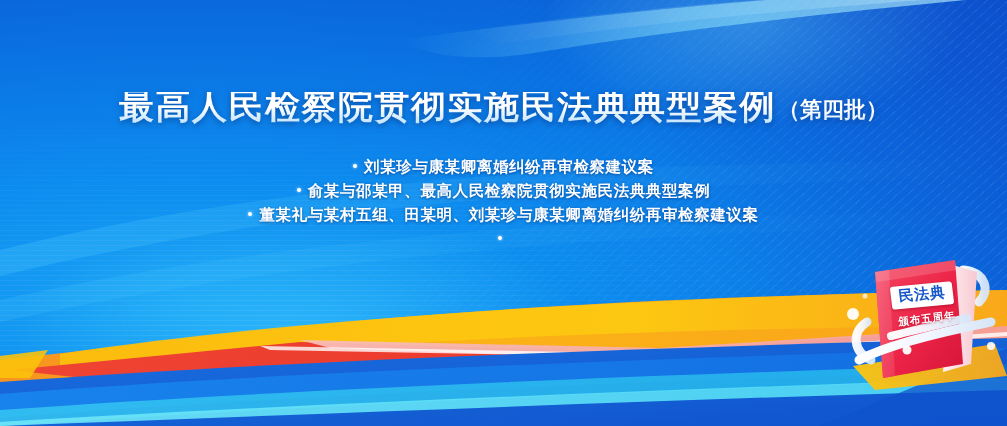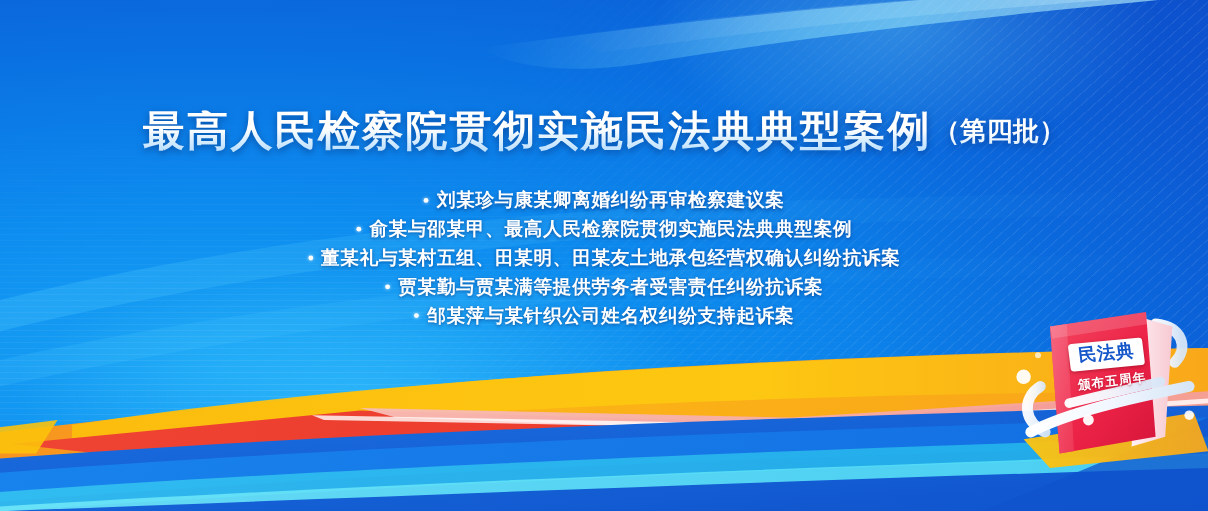--- a/index.html
+++ b/index.html
@@ -12,7 +12,7 @@
     width: 1007px;
     height: 426px;
     overflow: hidden;
-    font-family: Liberation Serif, serif;
+    font-family: Liberation Mono, monospace;
     background: #0f766e;
   }
 

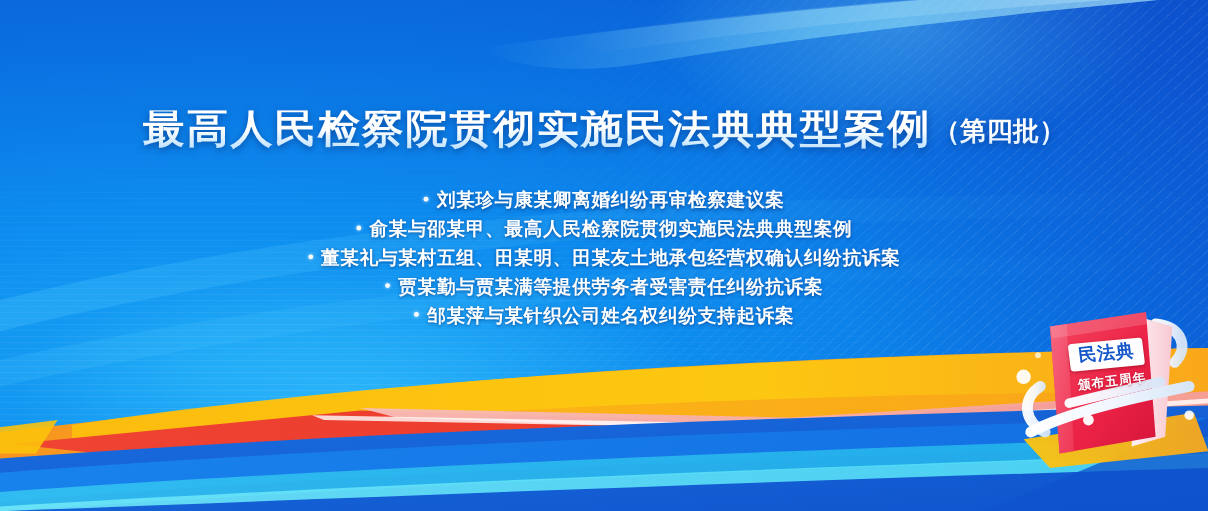--- a/index.html
+++ b/index.html
@@ -310,7 +310,7 @@
       <span class="case-bullet"></span><span>俞某与邵某甲、最高人民检察院贯彻实施民法典典型案例</span>
     </div>
     <div class="case-item">
-      <span class="case-bullet"></span><span>董某礼与某村五组、田某明、田某友土地承包经营权确认纠纷抗诉案</span>
+      <span class="case-bullet"></span><span>董某礼与某村五组、田某明、刘某珍与康某卿离婚纠纷再审检察建议案</span>
     </div>
     <div class="case-item">
       <span class="case-bullet"></span><span>贾某勤与贾某满等提供劳务者受害责任纠纷抗诉案</span>

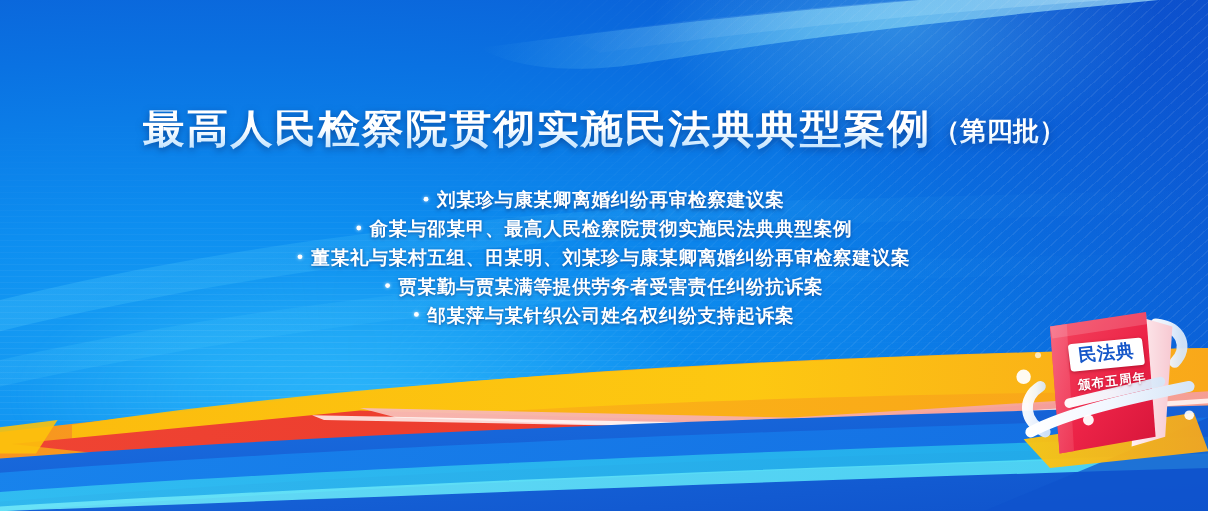--- a/index.html
+++ b/index.html
@@ -313,7 +313,7 @@
       <span class="case-bullet"></span><span>董某礼与某村五组、田某明、刘某珍与康某卿离婚纠纷再审检察建议案</span>
     </div>
     <div class="case-item">
-      <span class="case-bullet"></span><span>贾某勤与贾某满等提供劳务者受害责任纠纷抗诉案</span>
+      <span class="case-bullet"></span>
     </div>
     <div class="case-item">
       <span class="case-bullet"></span><span>邹某萍与某针织公司姓名权纠纷支持起诉案</span>

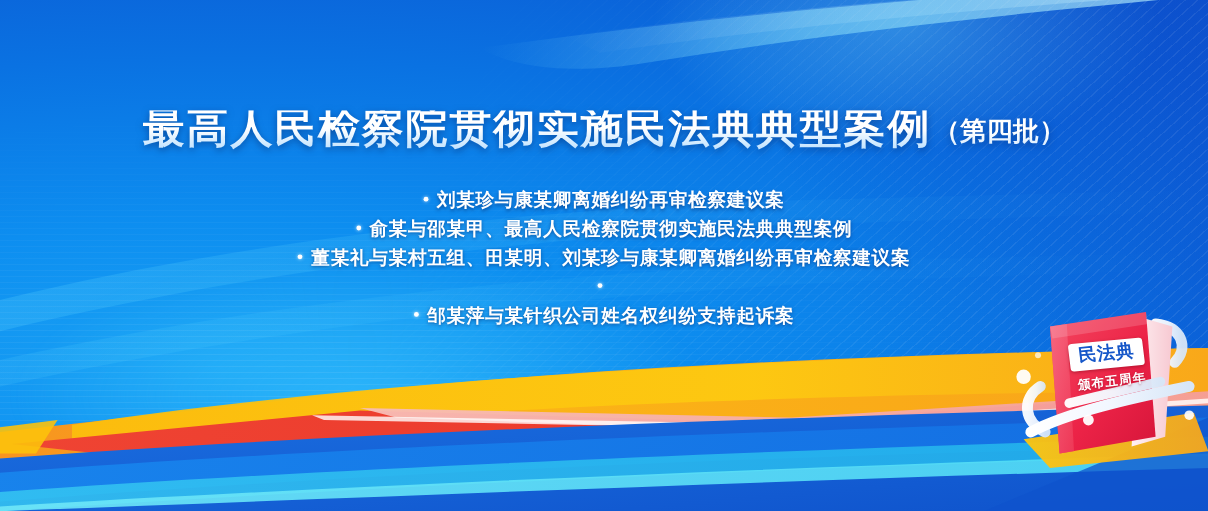--- a/index.html
+++ b/index.html
@@ -315,9 +315,6 @@
     <div class="case-item">
       <span class="case-bullet"></span>
     </div>
-    <div class="case-item">
-      <span class="case-bullet"></span><span>邹某萍与某针织公司姓名权纠纷支持起诉案</span>
-    </div>
   </div>
 
   <div class="book-graphic">

